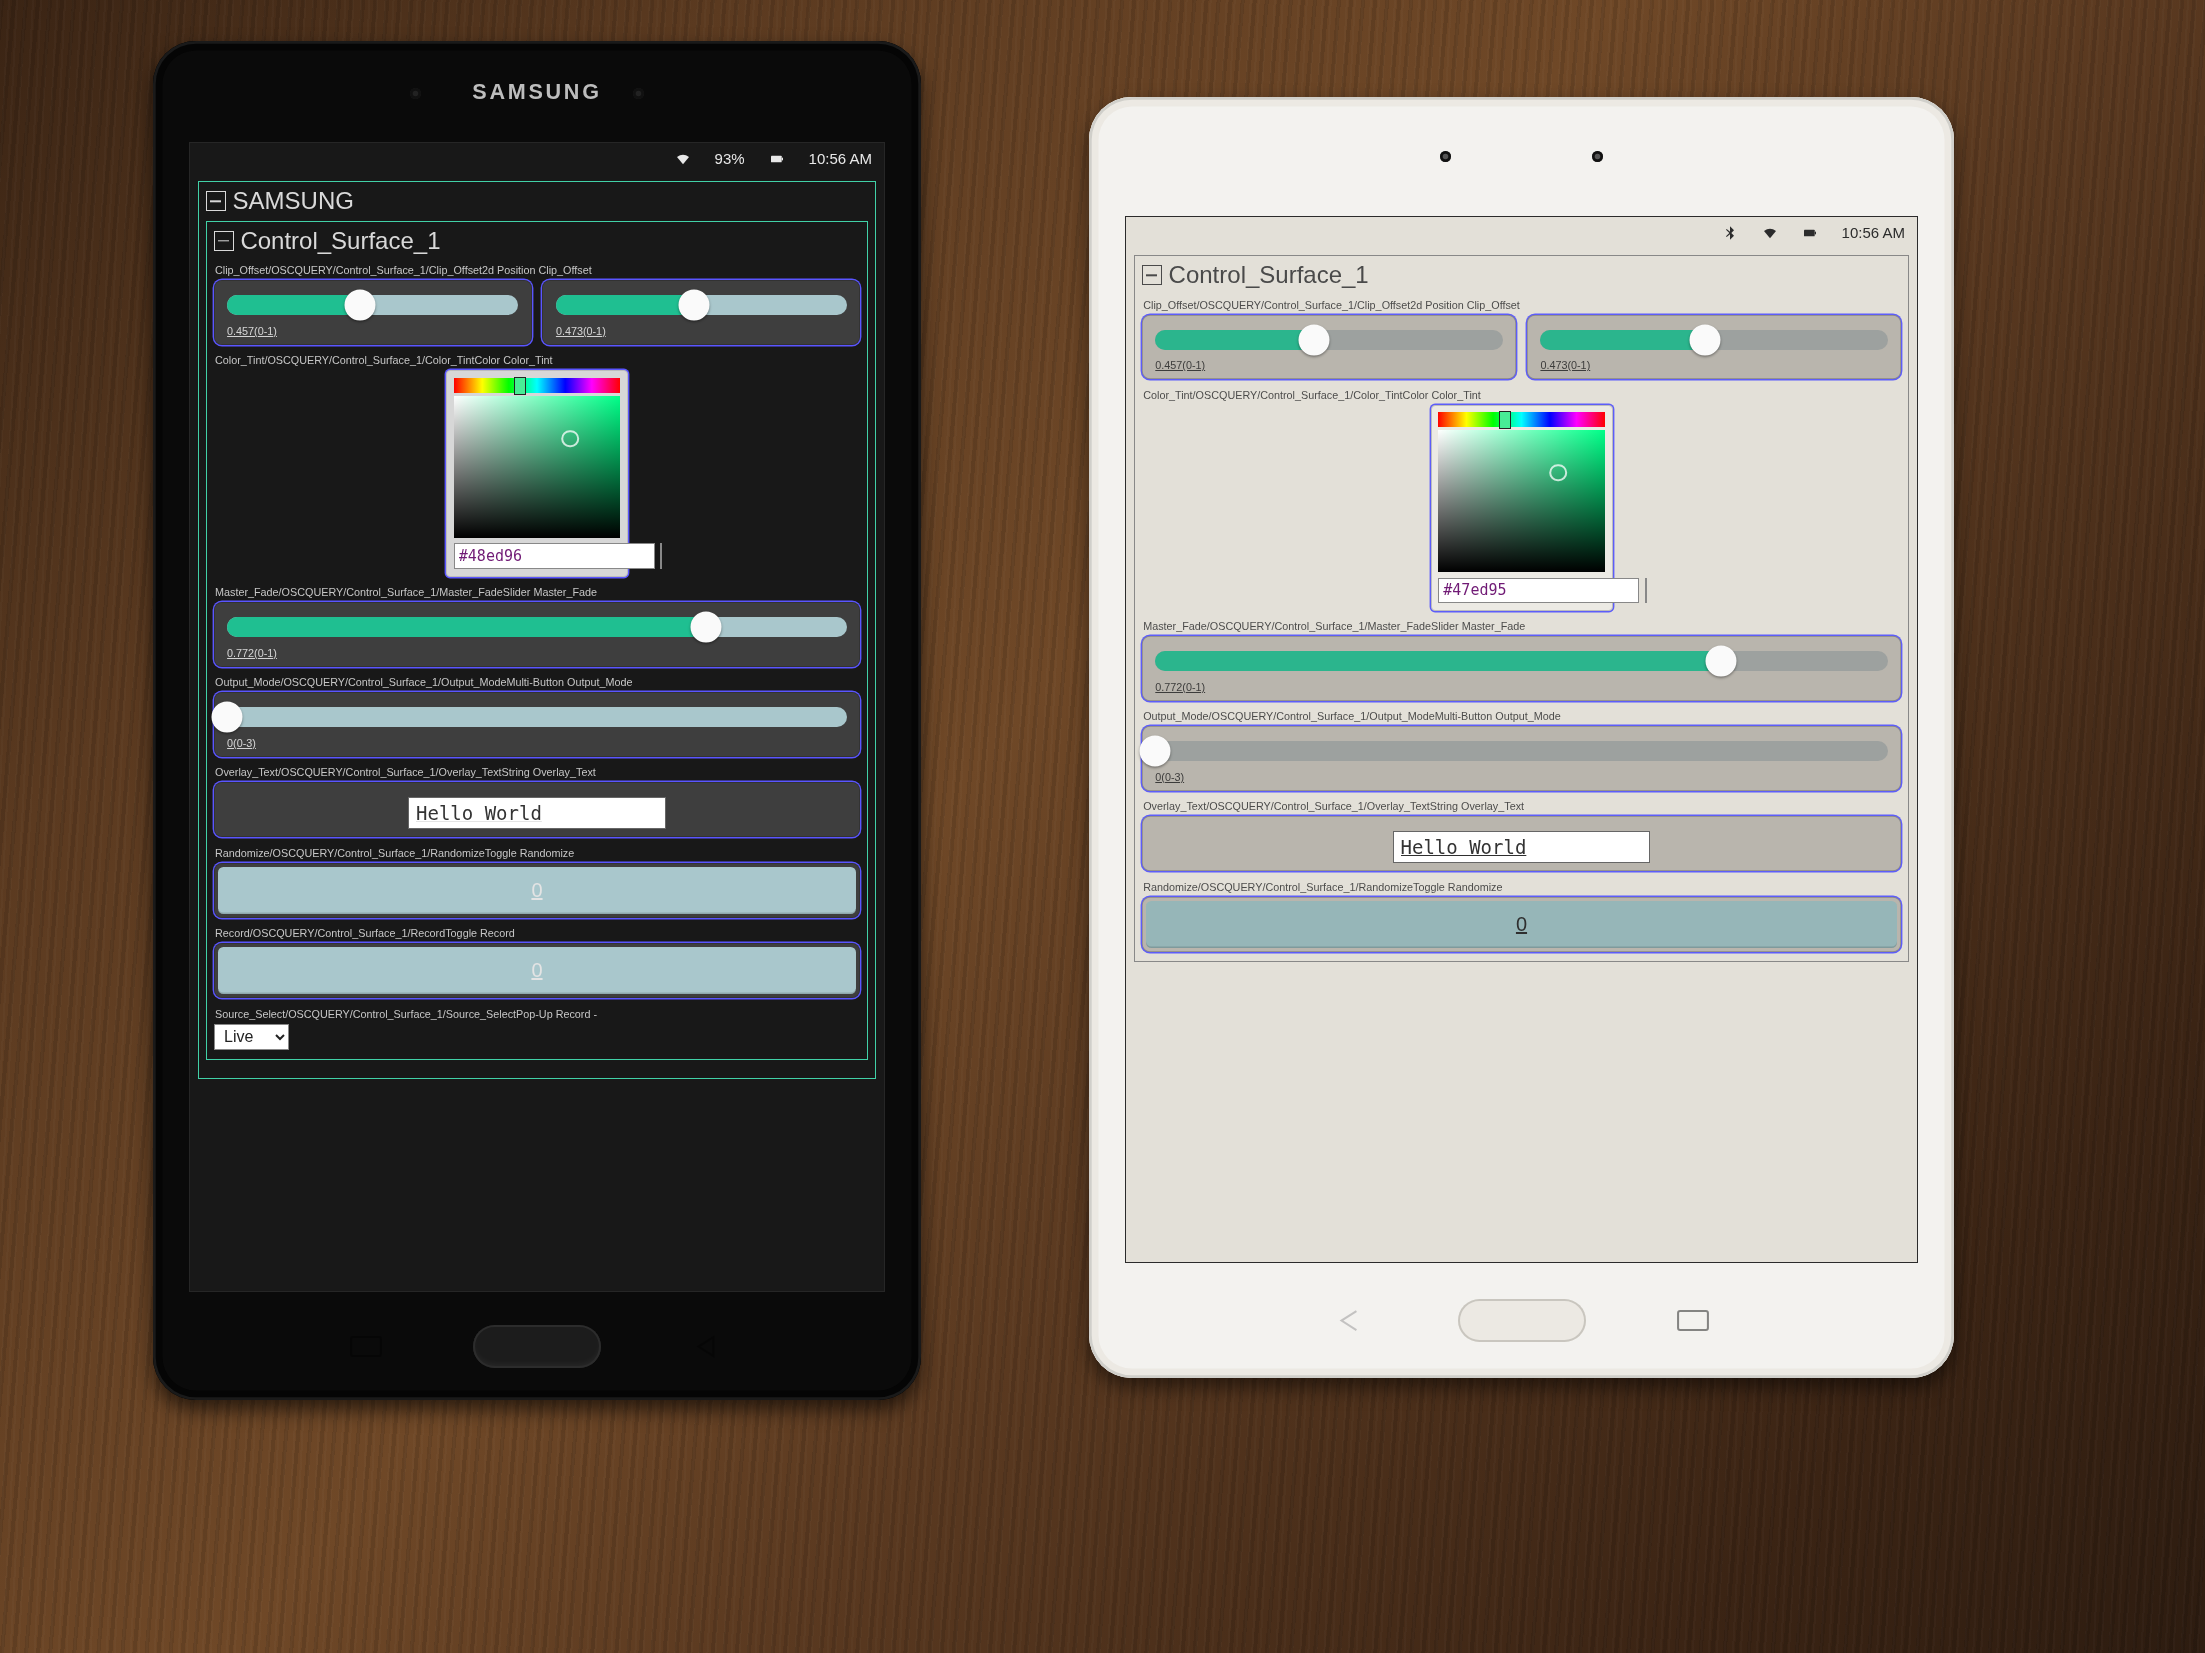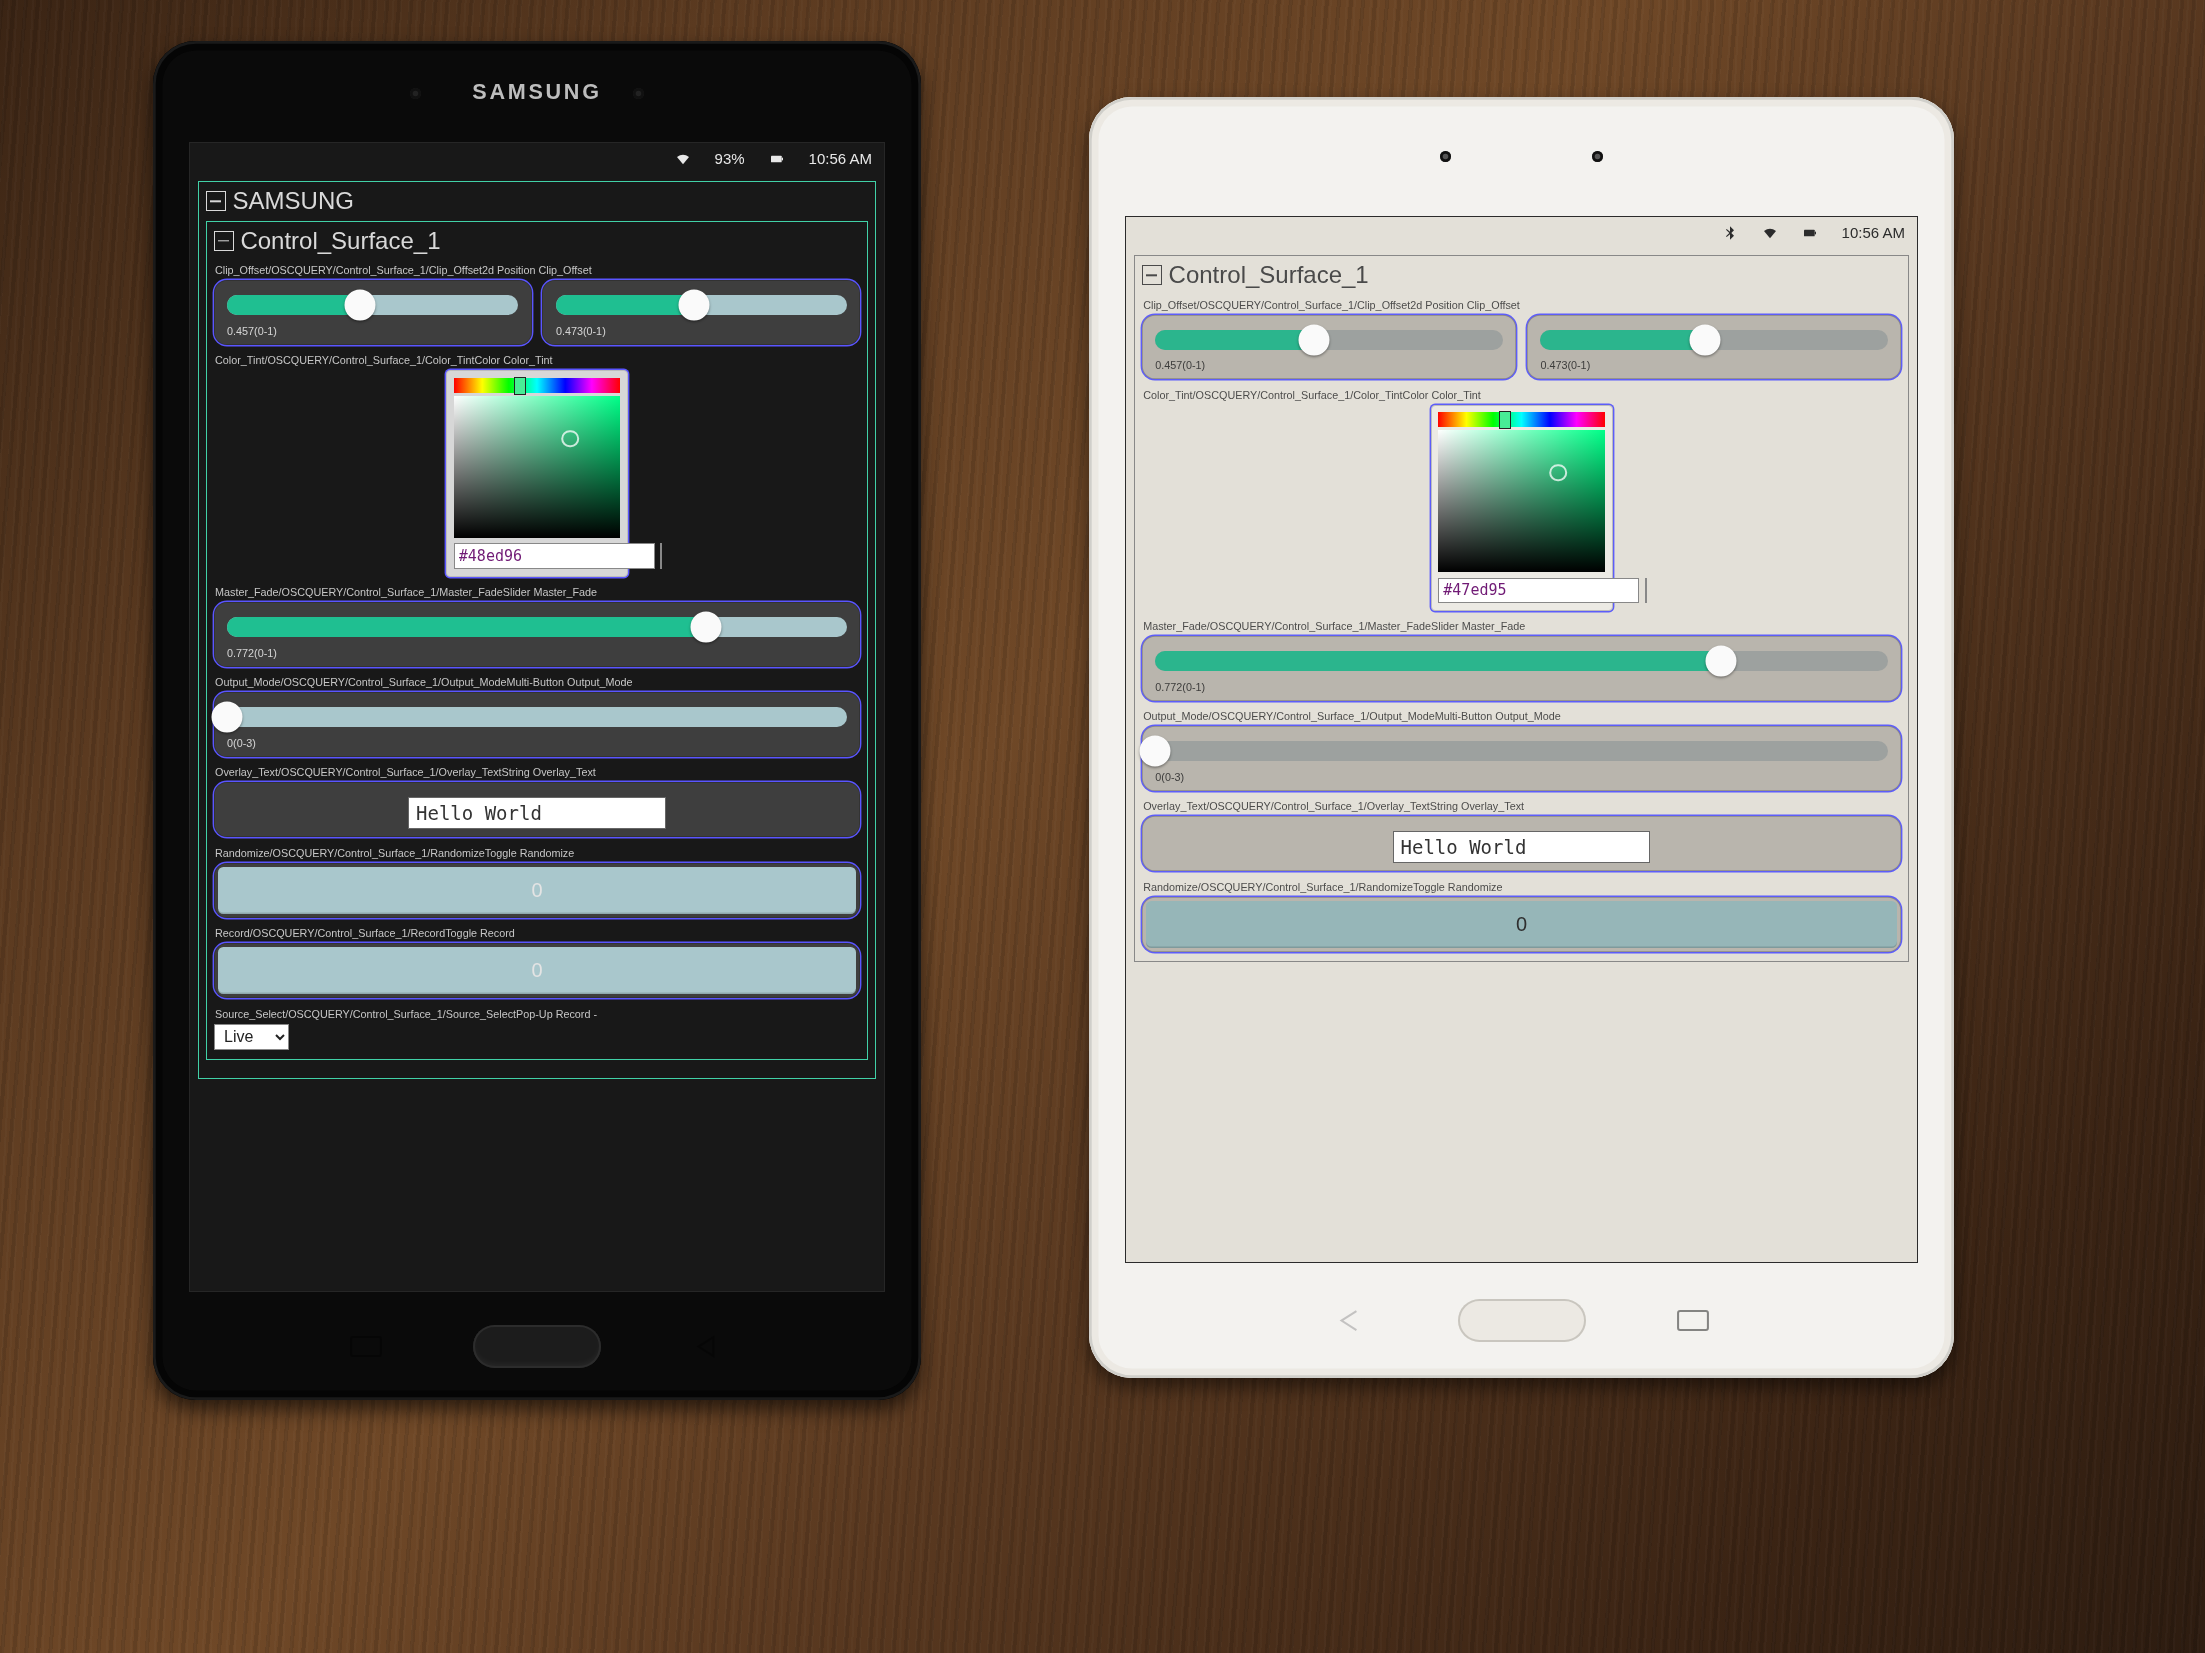--- a/index.html
+++ b/index.html
@@ -114,10 +114,11 @@
 
   .panel {
     background:var(--panel);
-    border-radius:13px;
+    border-radius:8px;
     box-shadow: inset 0 0 0 0.7px rgba(0,0,0,.25), 0 0 0 1.4px var(--accent-line);
     padding:15px 13.5px 8px 13.5px;
     color:var(--panel-fg);
+    text-decoration:underline;
   }
   .panel-row { display:flex; gap:10.8px; }
   .panel-row .panel { flex:1; }

